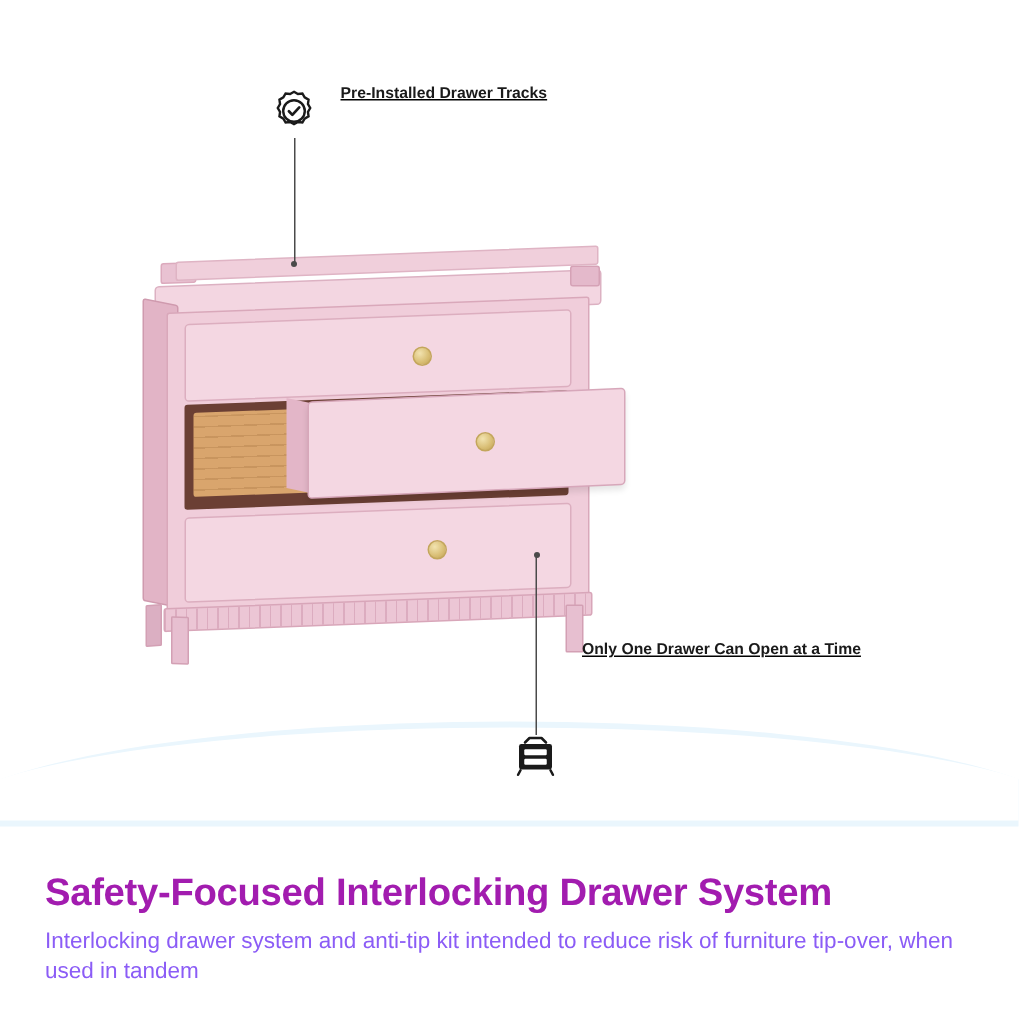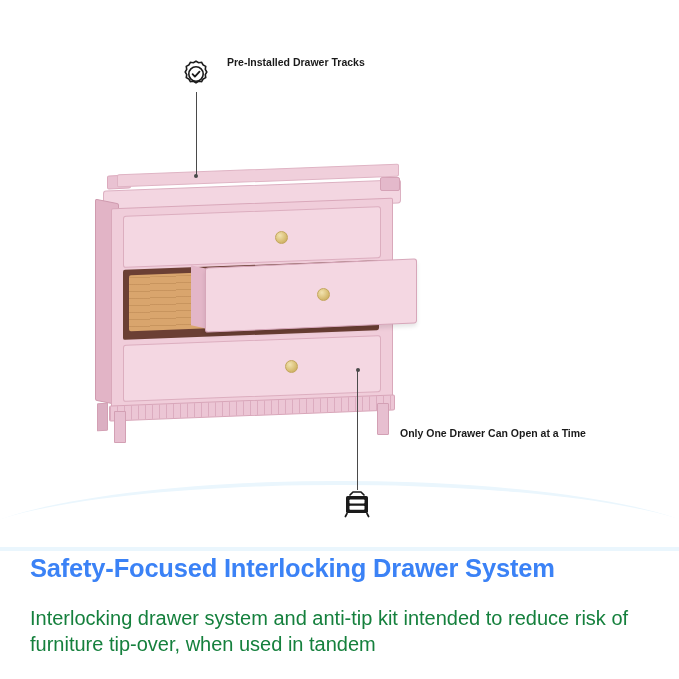--- a/index.html
+++ b/index.html
@@ -63,6 +63,7 @@
   
   .callout {
     position: absolute;
+    text-decoration: underline;
   }
   .callout-title {
     font-size: 10.5px;

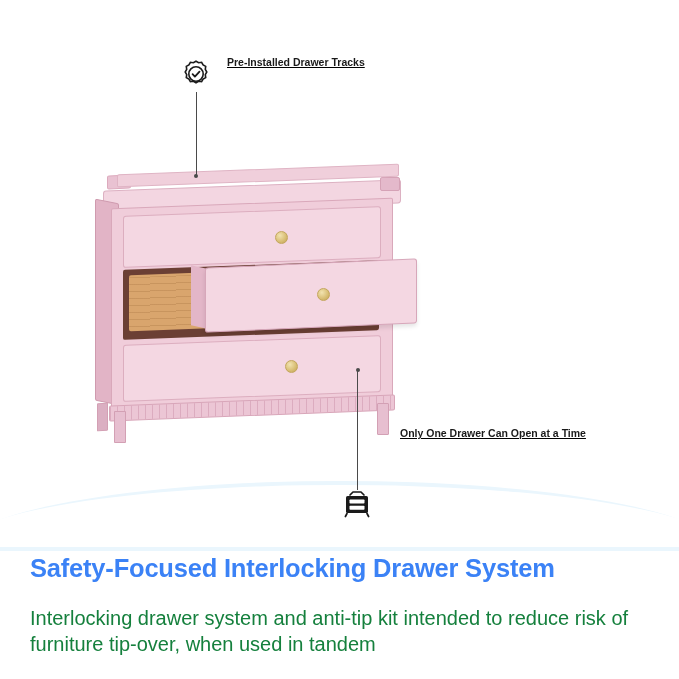--- a/index.html
+++ b/index.html
@@ -354,7 +354,7 @@
     </svg>
   </div>
 
-  <div class="callout" style="left:388px; top:427px; width:230px;margin-left:12px;">
+  <div class="callout" style="left:388px; top:427px; width:230px;">
     <div class="callout-title">Only One Drawer Can Open at a Time</div>
   </div>
 

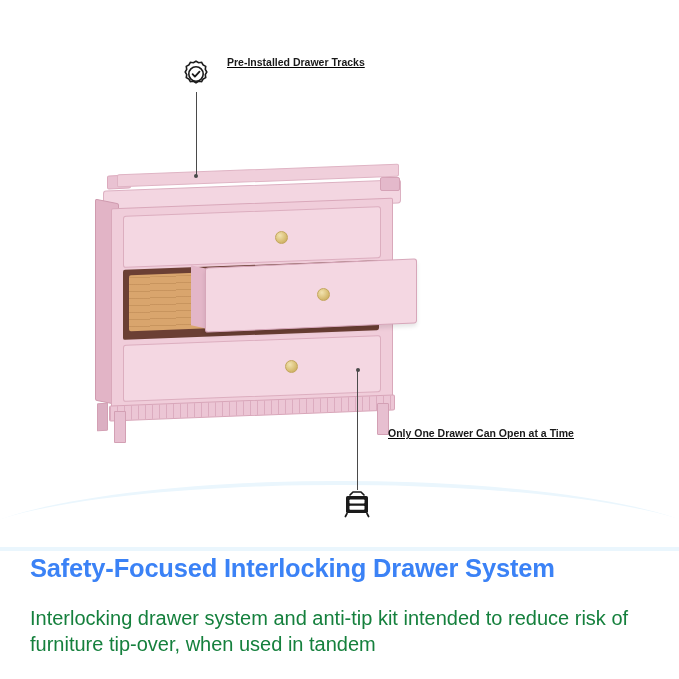--- a/index.html
+++ b/index.html
@@ -49,9 +49,9 @@
   .headline {
     font-size: 25.5px;
     font-weight: bold;
-    color: #3b82f6;
+    color: #a21caf;
     letter-spacing: -0.2px;
-    margin-bottom: 22px;
+    margin-bottom: 8px;
   }
   .subheadline {
     font-size: 20px;

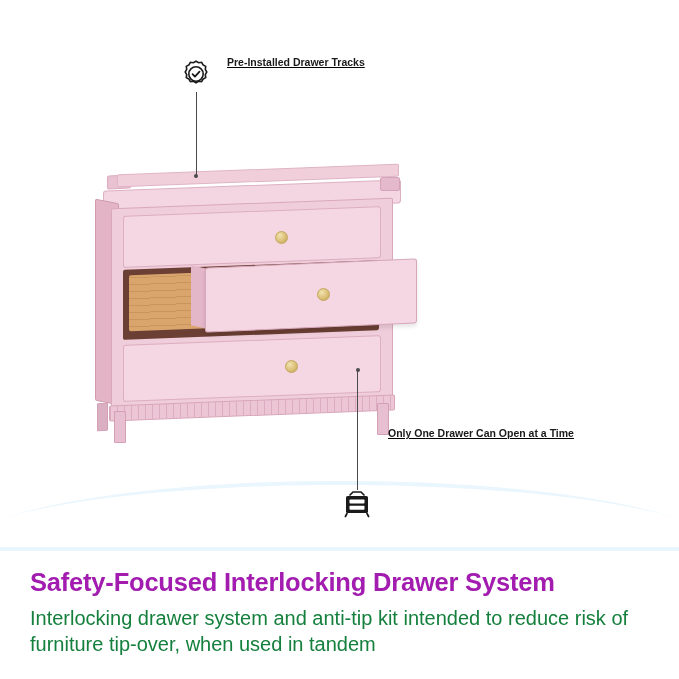--- a/index.html
+++ b/index.html
@@ -54,8 +54,8 @@
     margin-bottom: 8px;
   }
   .subheadline {
-    font-size: 20px;
-    color: #15803d;
+    font-size: 15px;
+    color: #8b5cf6;
     line-height: 1.3;
     font-weight: 400;
   }

